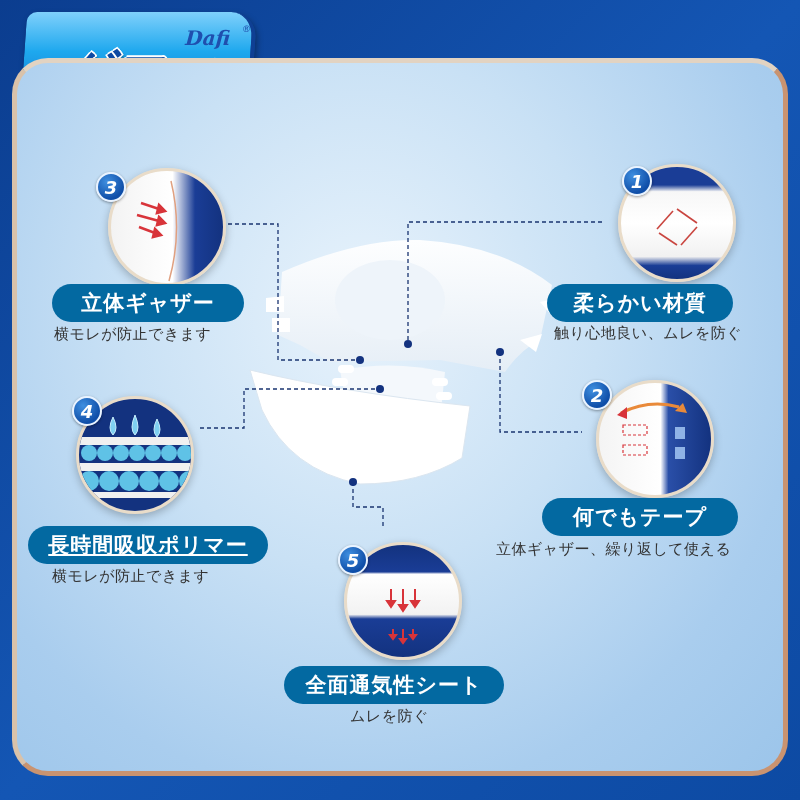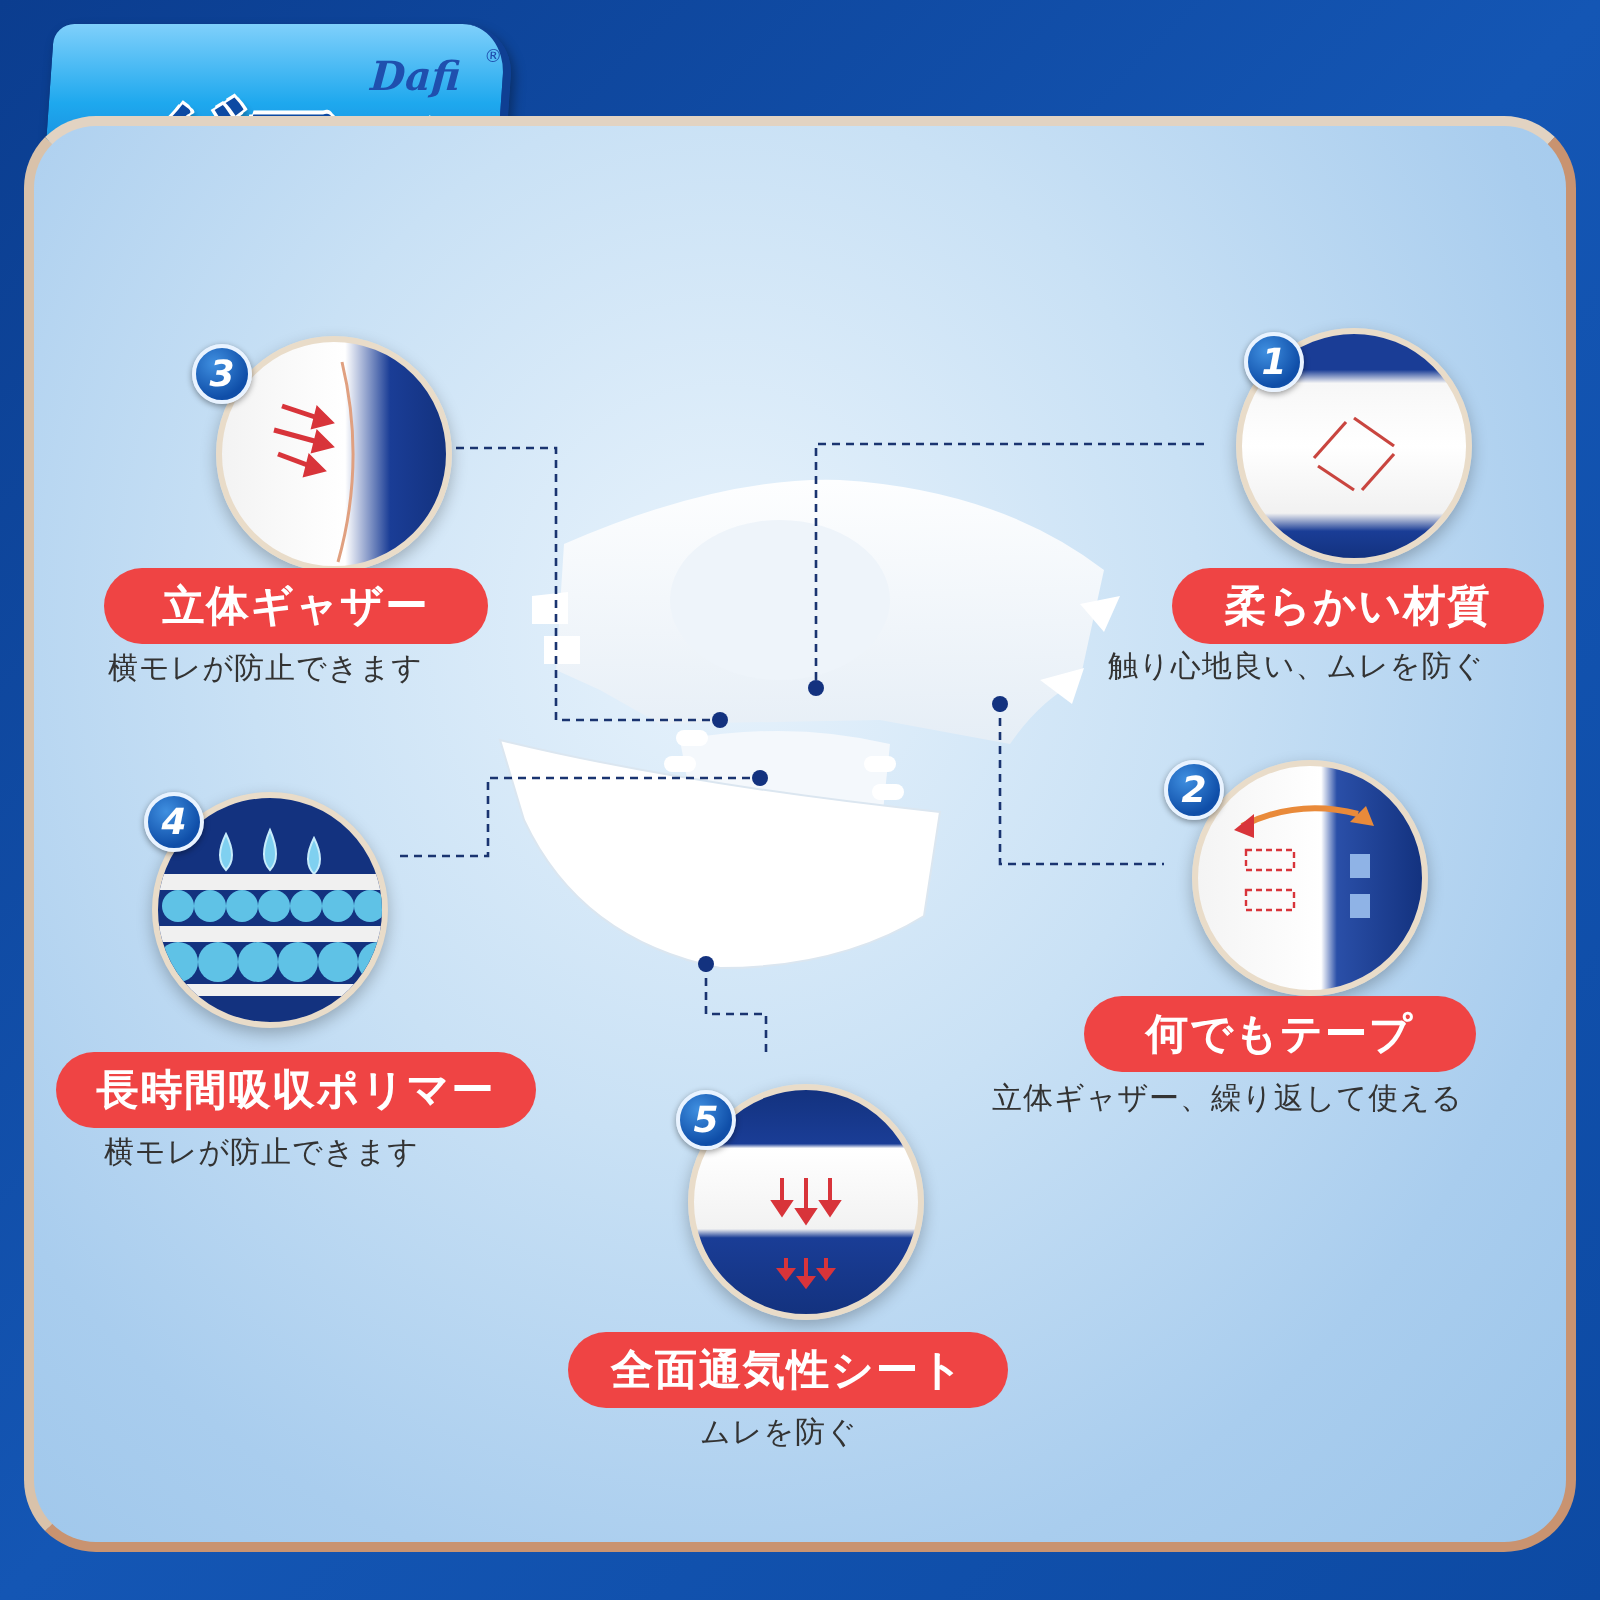--- a/index.html
+++ b/index.html
@@ -54,7 +54,7 @@
   }
   .pill {
     position: absolute; height: 38px; border-radius: 19px;
-    background: #ef4444; color: #fff; font-weight: bold; font-size: 21px;
+    background: #0369a1; color: #fff; font-weight: bold; font-size: 21px;
     display: flex; align-items: center; justify-content: center;
     letter-spacing: 1px;
   }

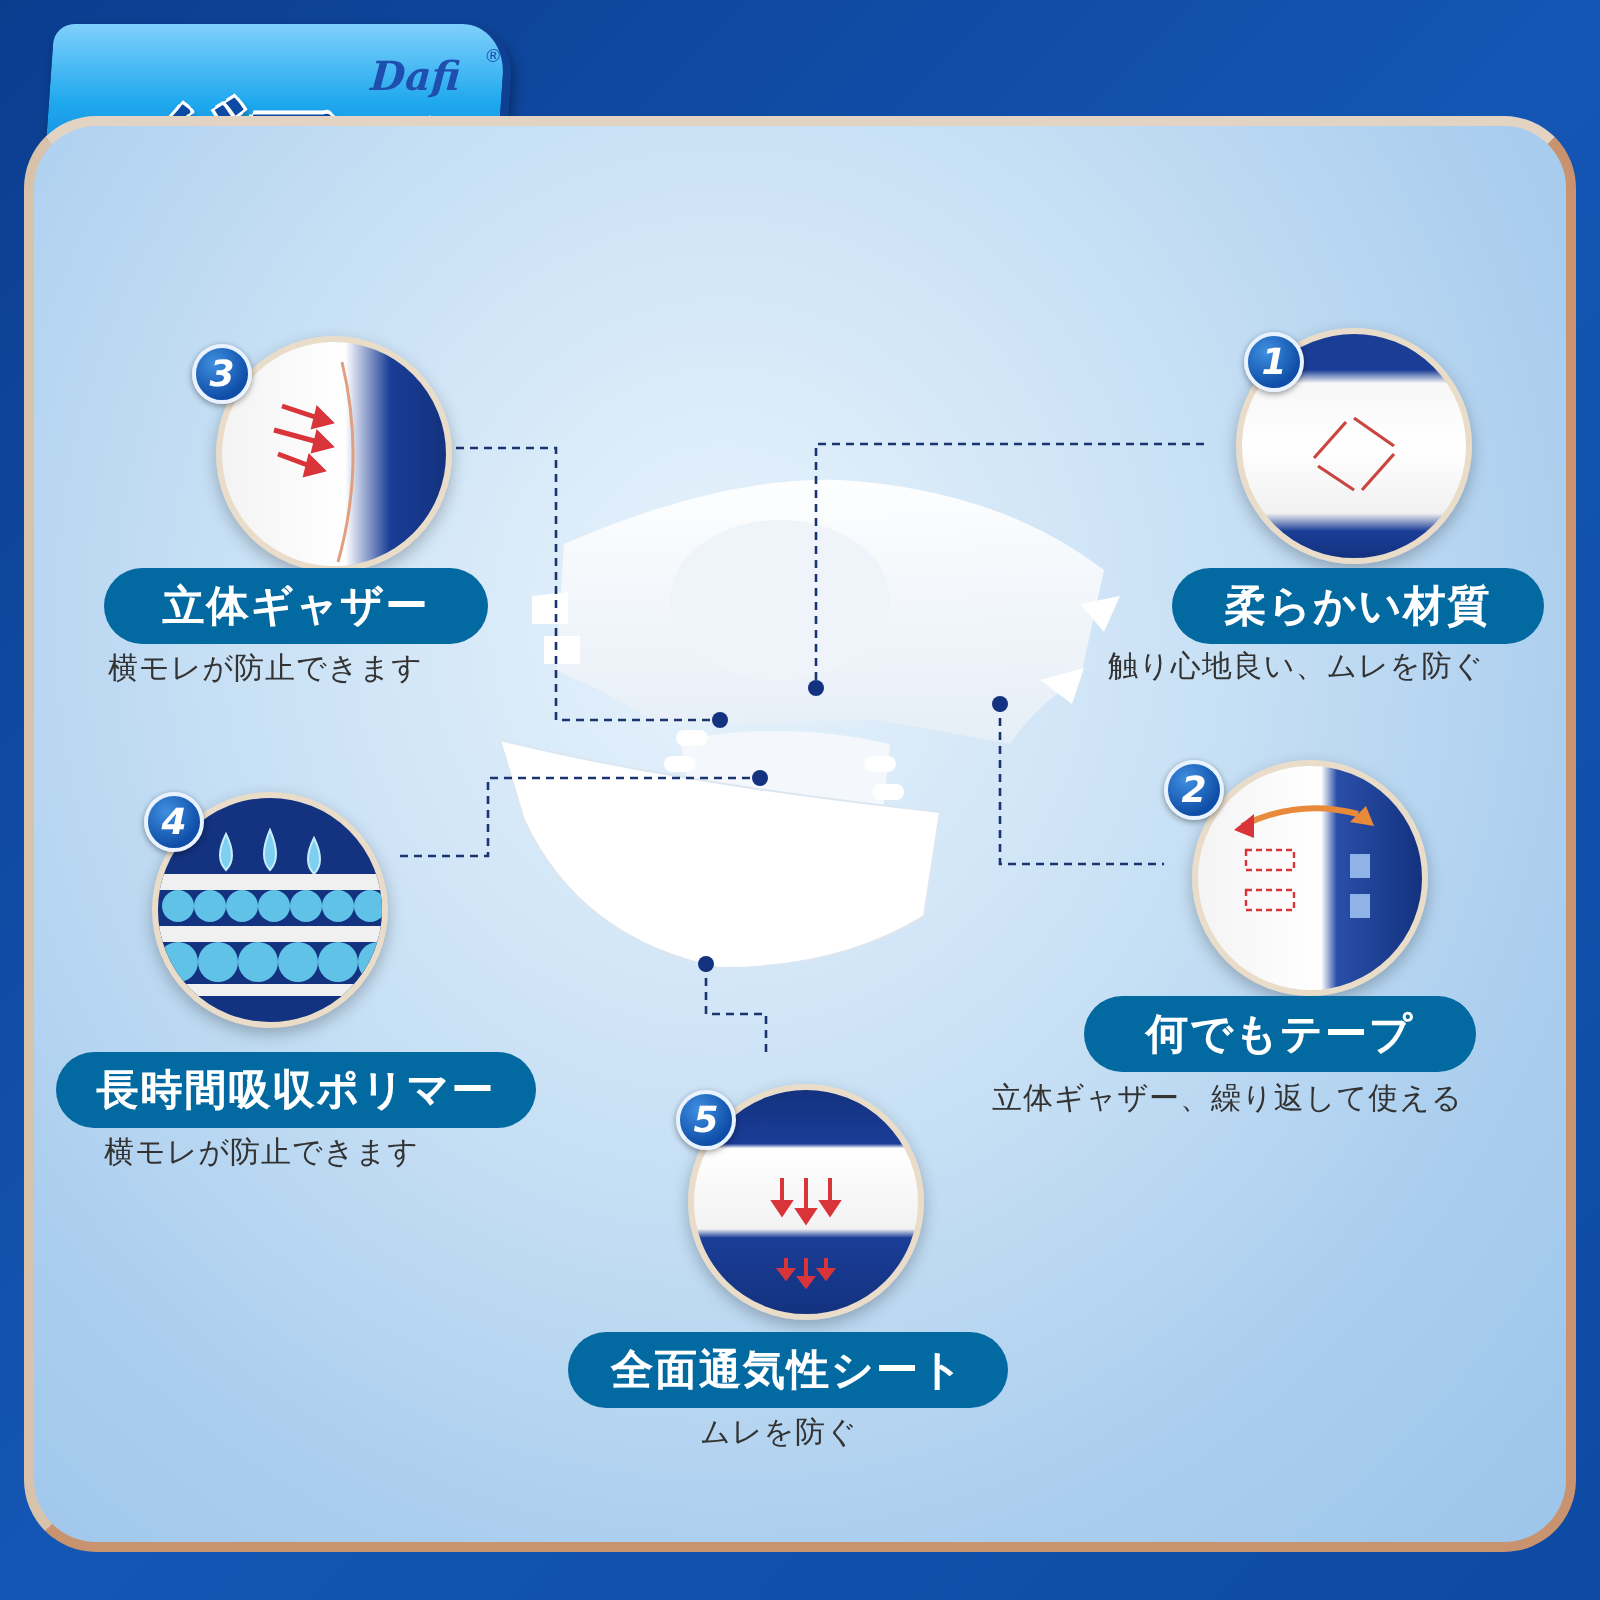--- a/index.html
+++ b/index.html
@@ -143,7 +143,7 @@
   </svg>
 </div>
 <div class="num" style="left:622px;top:166px;">1</div>
-<div class="pill" style="left:586px;top:284px;width:186px;">柔らかい材質</div>
+<div class="pill" style="left:547px;top:284px;width:186px;">柔らかい材質</div>
 <div class="sub" style="left:554px;top:324px;">触り心地良い、ムレを防ぐ</div>
 
 <div class="circle" style="left:596px;top:380px;background:linear-gradient(90deg,#f4f4f4 0%,#ffffff 55%,#2a4fa8 62%,#13327f 100%);">

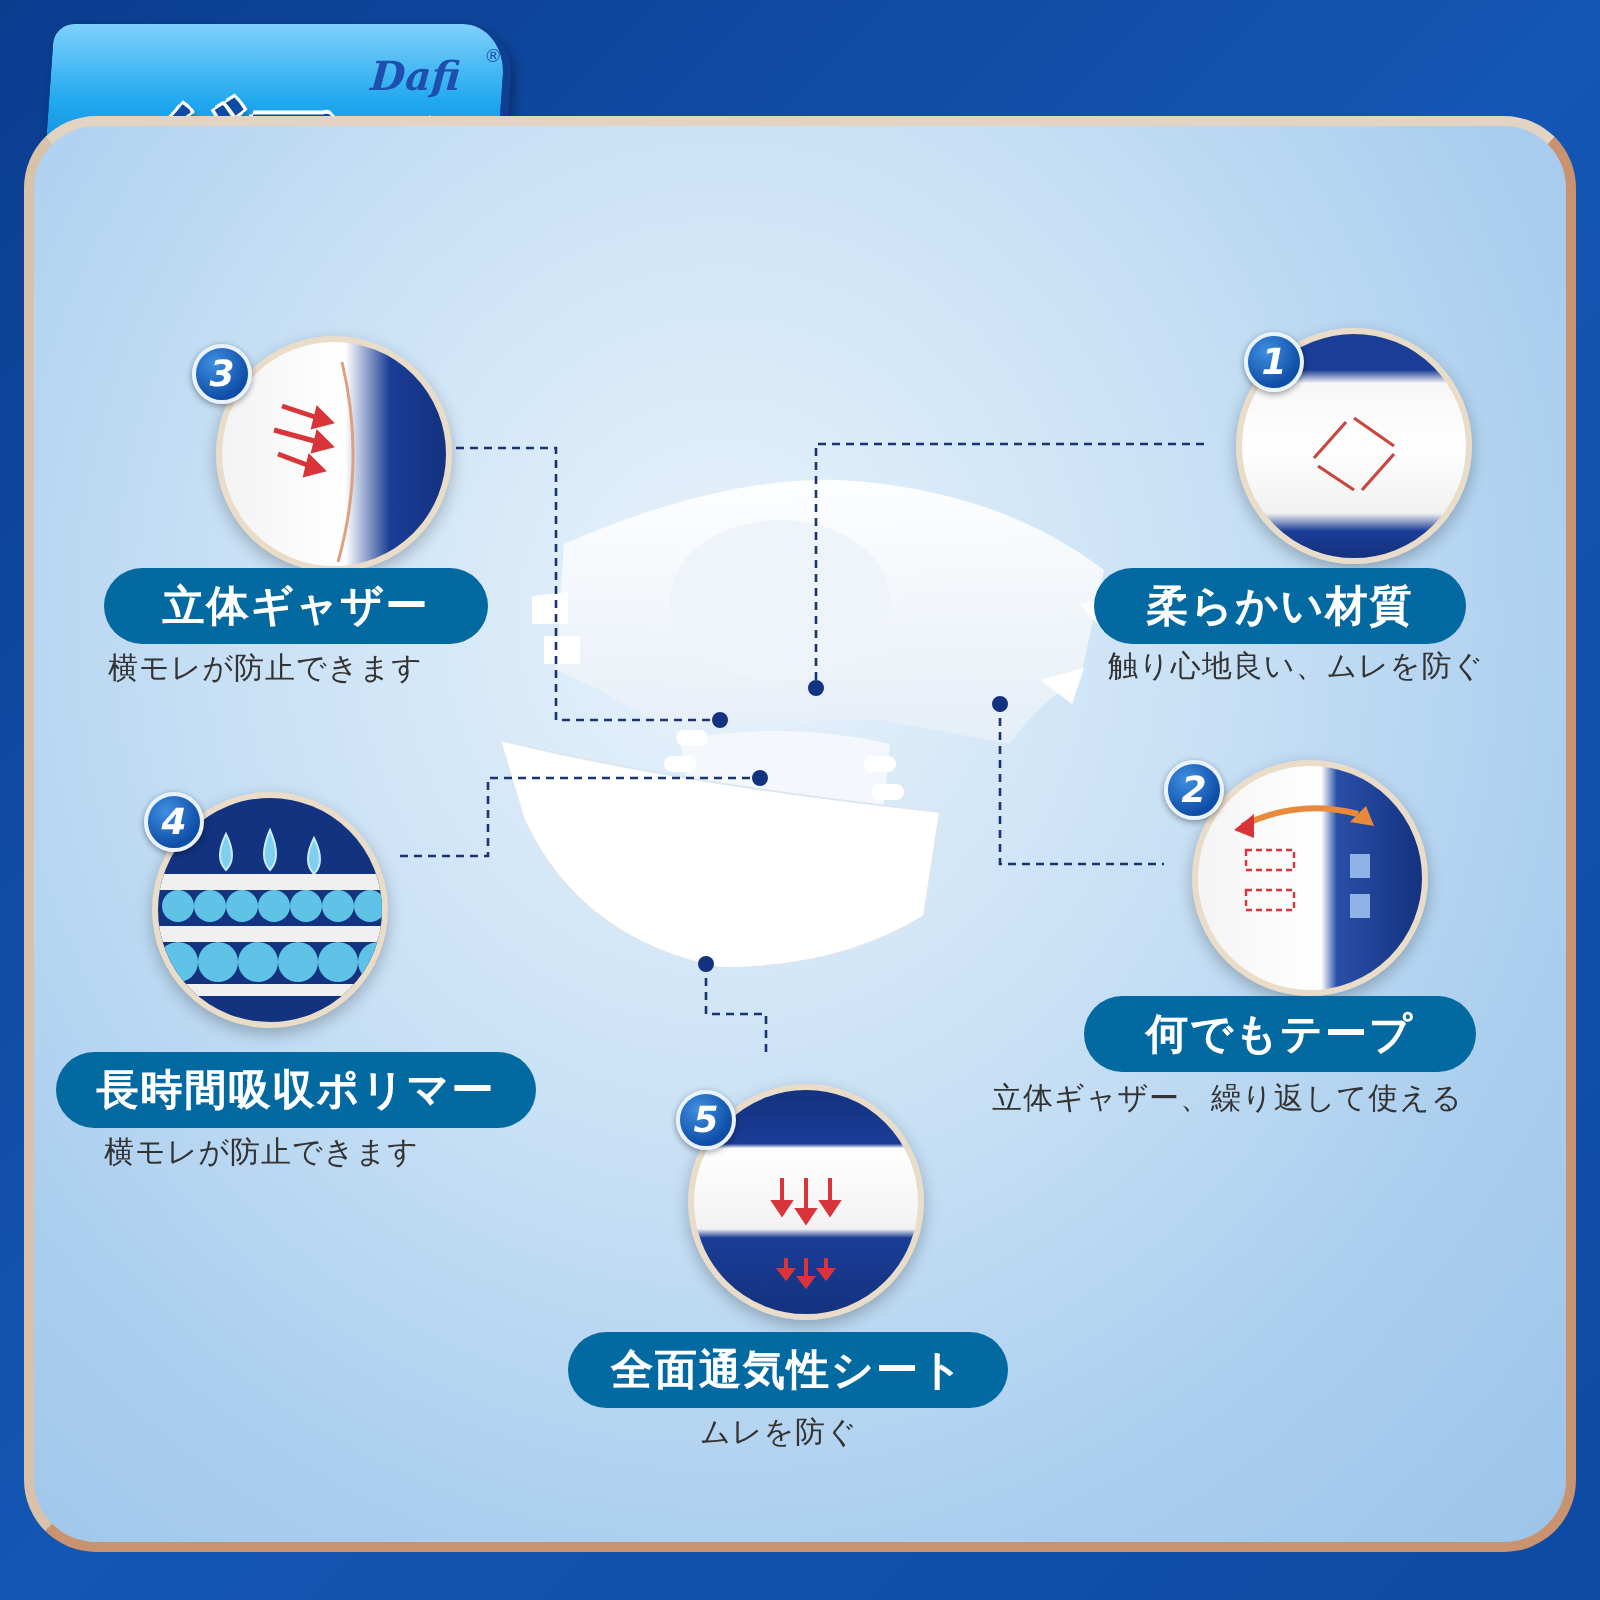--- a/index.html
+++ b/index.html
@@ -193,7 +193,7 @@
   </svg>
 </div>
 <div class="num" style="left:72px;top:396px;">4</div>
-<div class="pill" style="left:28px;top:526px;width:240px;">長時間吸収ポリマー</div>
+<div class="pill" style="left:28px;top:526px;width:240px;text-decoration:underline;">長時間吸収ポリマー</div>
 <div class="sub" style="left:52px;top:567px;">横モレが防止できます</div>
 
 <div class="circle" style="left:344px;top:542px;background:linear-gradient(180deg,#13327f 0%,#1a3d96 24%,#ffffff 26%,#f2f2f2 62%,#1a3d96 66%,#13327f 100%);">

